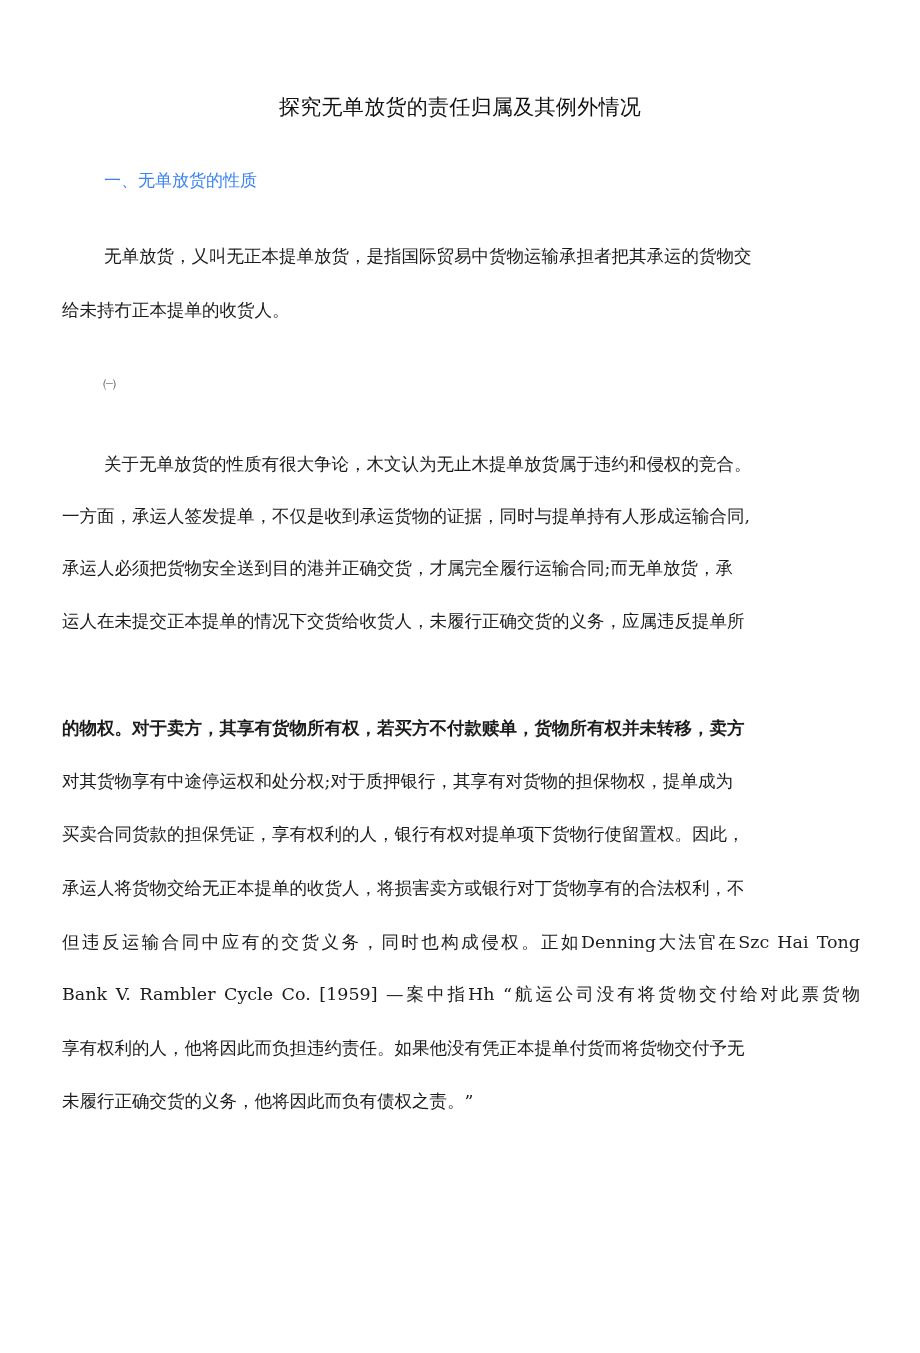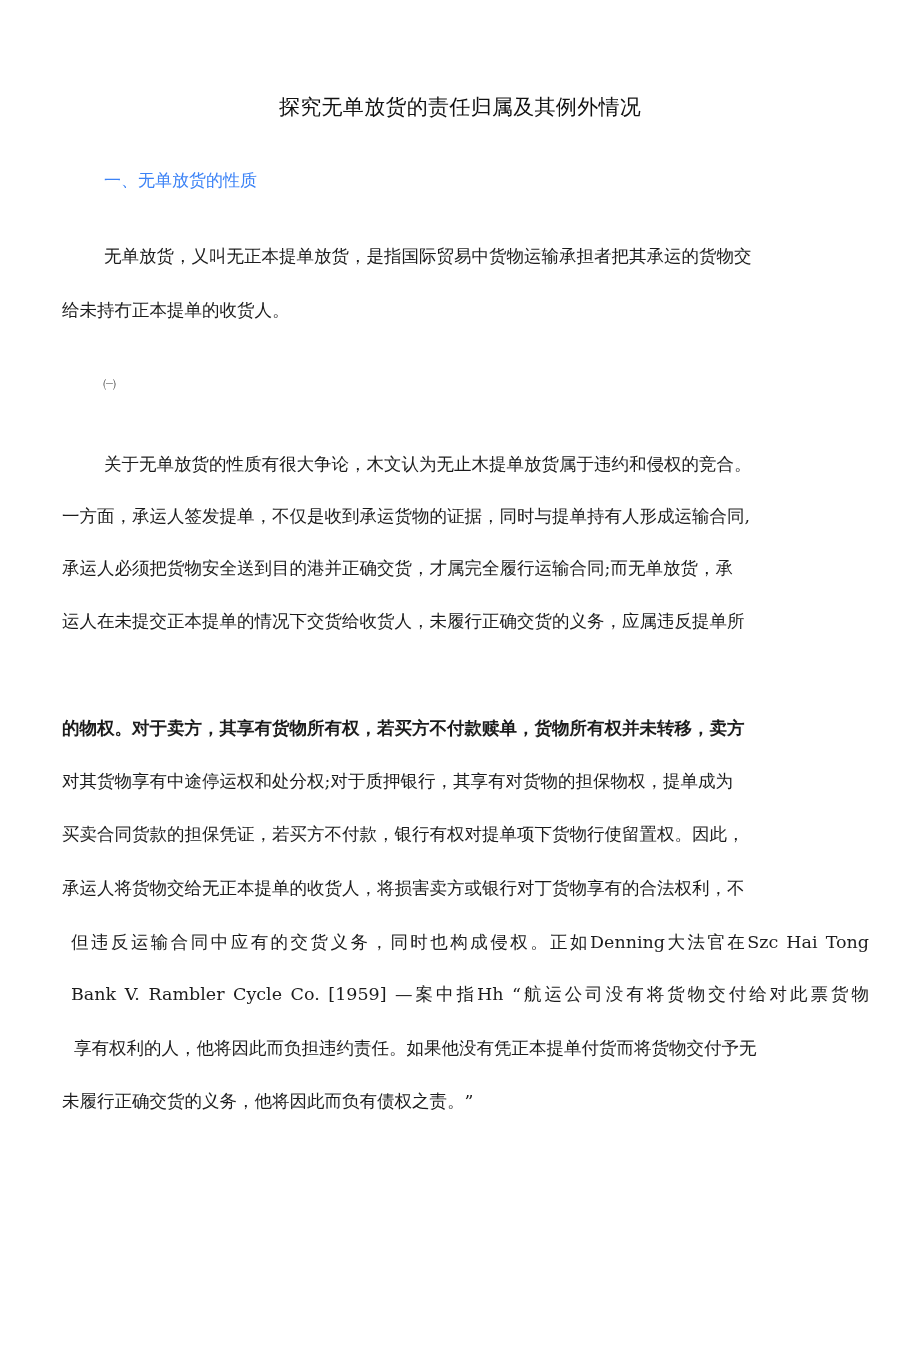--- a/index.html
+++ b/index.html
@@ -90,7 +90,7 @@
   <div class="line" style="top:604px;">运人在未提交正本提单的情况下交货给收货人，未履行正确交货的义务，应属违反提单所</div>
   <div class="line" style="top:711px;font-weight:bold;">的物权。对于卖方，其享有货物所有权，若买方不付款赎单，货物所有权并未转移，卖方</div>
   <div class="line" style="top:764px;">对其货物享有中途停运权和处分权;对于质押银行，其享有对货物的担保物权，提单成为</div>
-  <div class="line" style="top:817px;">买卖合同货款的担保凭证，若买方不付款，银行有权对提单项下货物行使留置权。因此，</div>
+  <div class="line" style="top:817px;">买卖合同货款的担保凭证，享有权利的人，银行有权对提单项下货物行使留置权。因此，</div>
   <div class="line" style="top:871px;">承运人将货物交给无正本提单的收货人，将损害卖方或银行对丁货物享有的合法权利，不</div>
   <div class="line justify" style="top:925px;">但违反运输合同中应有的交货义务，同时也构成侵权。正如Denning大法官在Szc  Hai  Tong</div>
   <div class="line justify" style="top:977px;">Bank V. Rambler Cycle Co. [1959] —案中指Hh “航运公司没有将货物交付给对此票货物</div>

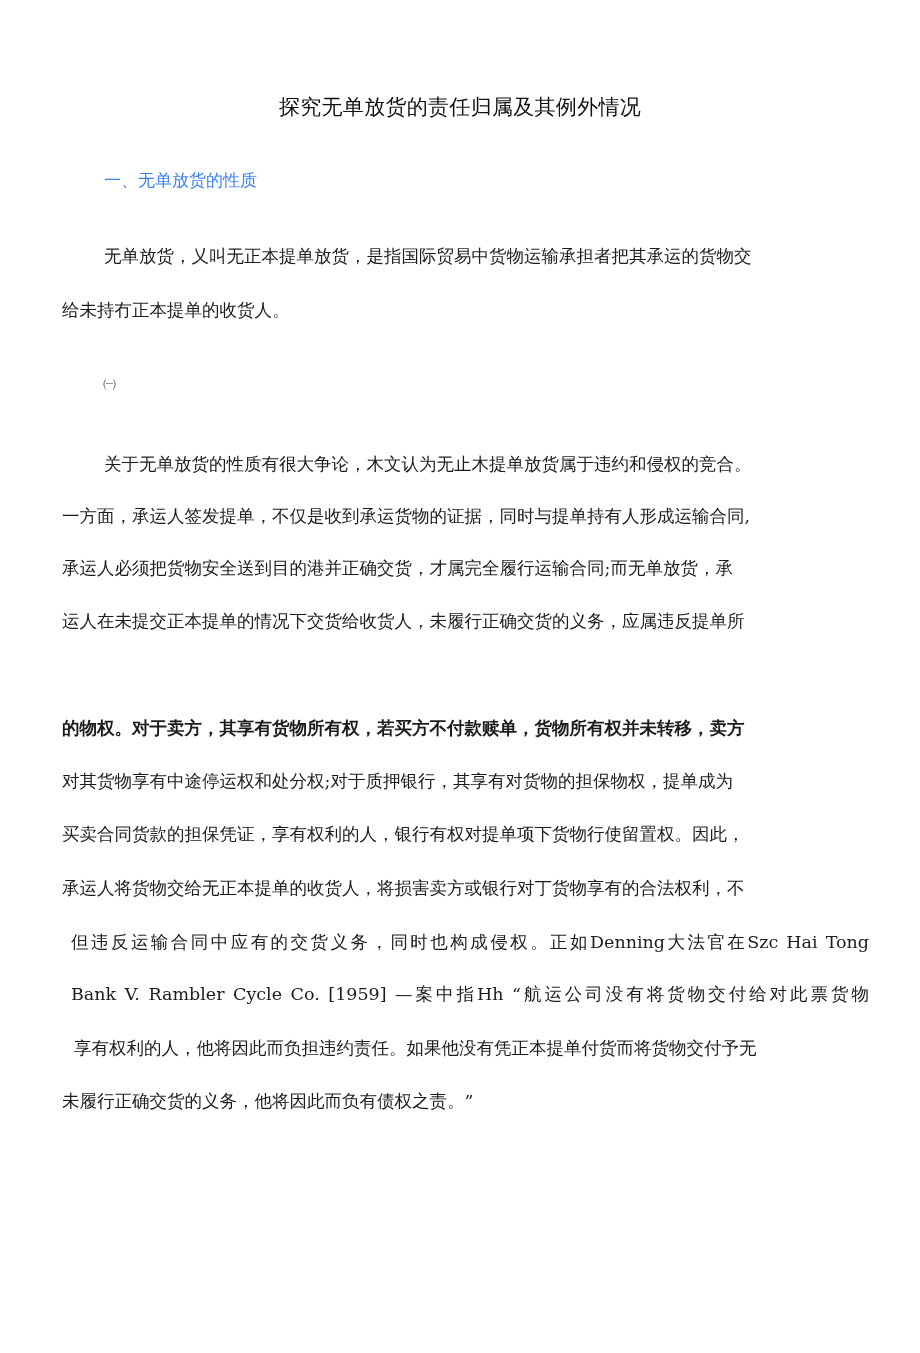--- a/index.html
+++ b/index.html
@@ -51,7 +51,6 @@
     .line.justify {
       text-align: justify;
       text-align-last: justify;
-      margin-left: 9px;
     }
     .heading {
       position: absolute;

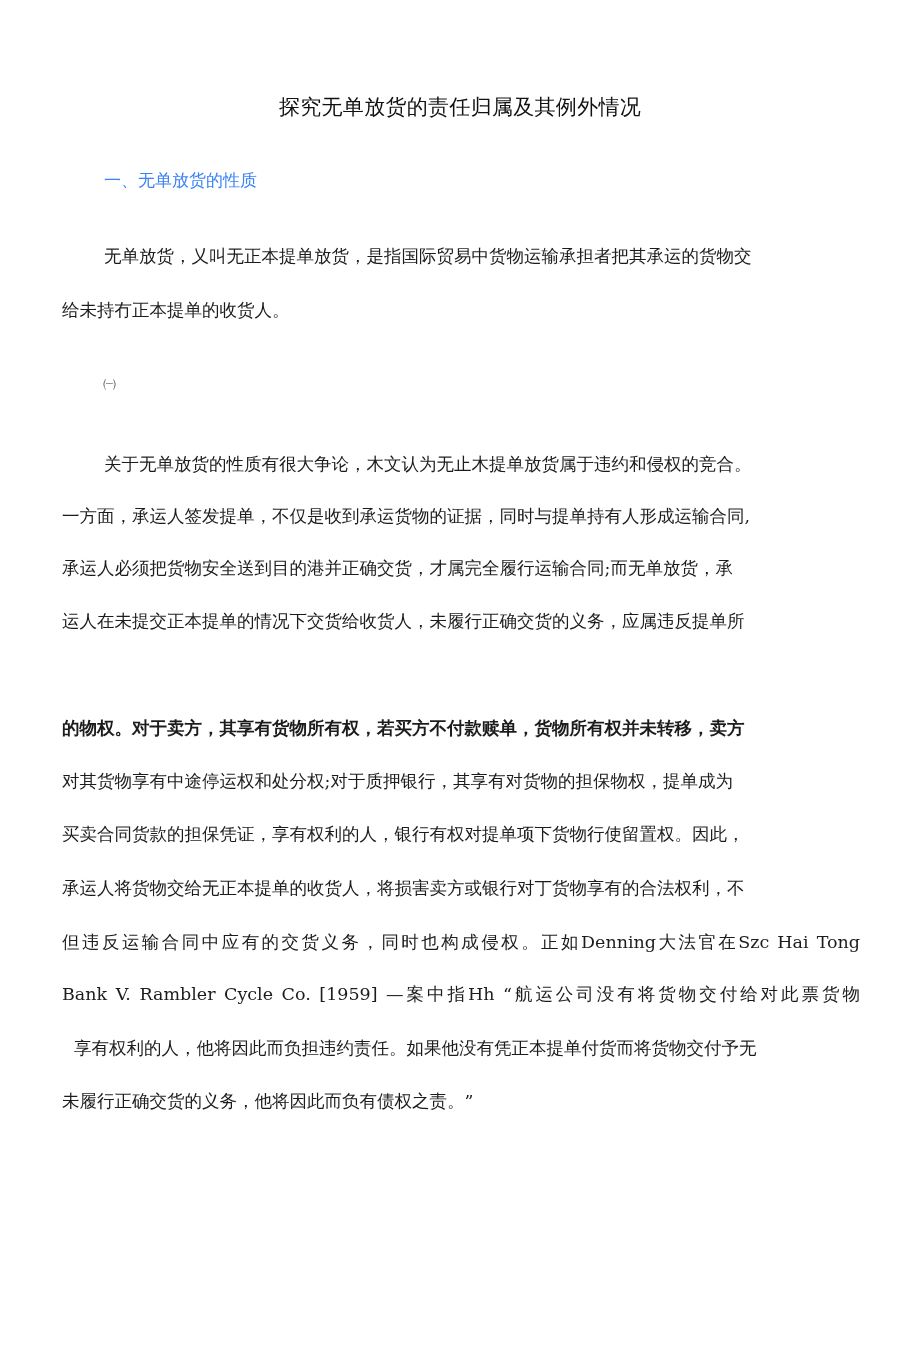--- a/index.html
+++ b/index.html
@@ -93,7 +93,7 @@
   <div class="line" style="top:871px;">承运人将货物交给无正本提单的收货人，将损害卖方或银行对丁货物享有的合法权利，不</div>
   <div class="line justify" style="top:925px;">但违反运输合同中应有的交货义务，同时也构成侵权。正如Denning大法官在Szc  Hai  Tong</div>
   <div class="line justify" style="top:977px;">Bank V. Rambler Cycle Co. [1959] —案中指Hh “航运公司没有将货物交付给对此票货物</div>
-  <div class="line" style="top:1031px;margin-left:12px;">享有权利的人，他将因此而负担违约责任。如果他没有凭正本提单付货而将货物交付予无</div>
+  <div class="line" style="top:1031px;">享有权利的人，他将因此而负担违约责任。如果他没有凭正本提单付货而将货物交付予无</div>
   <div class="line" style="top:1084px;">未履行正确交货的义务，他将因此而负有债权之责。”</div>
 
 </div>

